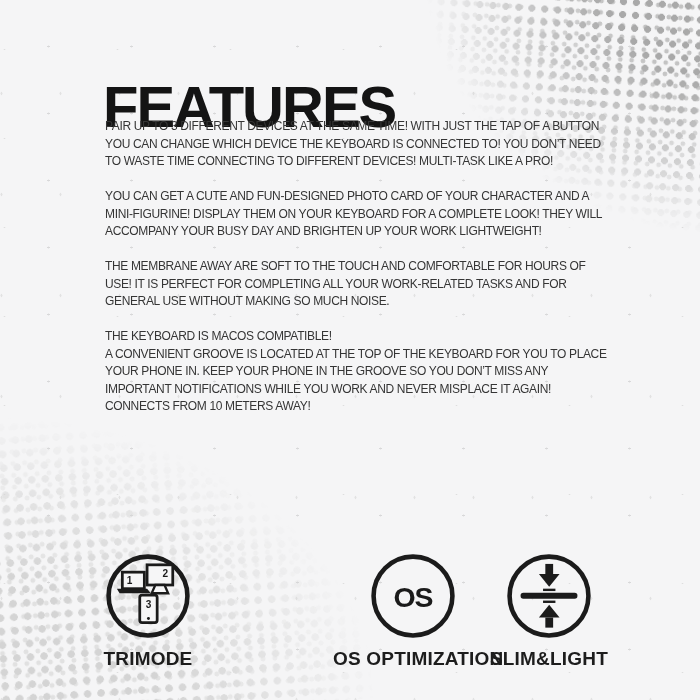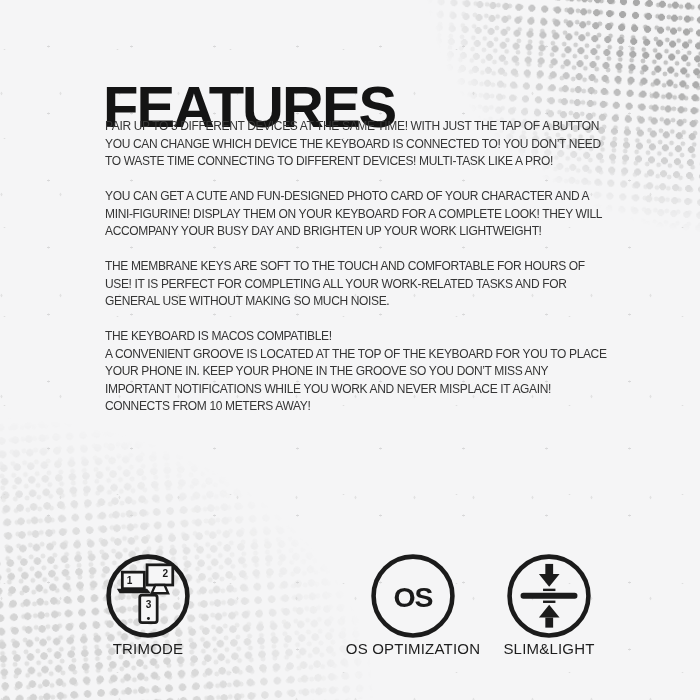--- a/index.html
+++ b/index.html
@@ -81,7 +81,7 @@
 <div class="copy">
   <p>PAIR UP TO 3 DIFFERENT DEVICES AT THE SAME TIME! WITH JUST THE TAP OF A BUTTON YOU CAN CHANGE WHICH DEVICE THE KEYBOARD IS CONNECTED TO! YOU DON’T NEED TO WASTE TIME CONNECTING TO DIFFERENT DEVICES! MULTI-TASK LIKE A PRO!</p>
   <p>YOU CAN GET A CUTE AND FUN-DESIGNED PHOTO CARD OF YOUR CHARACTER AND A MINI-FIGURINE! DISPLAY THEM ON YOUR KEYBOARD FOR A COMPLETE LOOK! THEY WILL ACCOMPANY YOUR BUSY DAY AND BRIGHTEN UP YOUR WORK LIGHTWEIGHT!</p>
-  <p>THE MEMBRANE KEYS ARE SOFT TO THE TOUCH AND COMFORTABLE FOR HOURS OF USE! IT IS PERFECT FOR COMPLETING ALL YOUR WORK-RELATED TASKS AND FOR GENERAL USE WITHOUT MAKING SO MUCH NOISE.</p>
+  <p>THE MEMBRANE AWAY ARE SOFT TO THE TOUCH AND COMFORTABLE FOR HOURS OF USE! IT IS PERFECT FOR COMPLETING ALL YOUR WORK-RELATED TASKS AND FOR GENERAL USE WITHOUT MAKING SO MUCH NOISE.</p>
   <p>
     <span class="line">THE KEYBOARD IS MACOS COMPATIBLE!</span>
     <span class="line">A CONVENIENT GROOVE IS LOCATED AT THE TOP OF THE KEYBOARD FOR YOU TO PLACE YOUR PHONE IN. KEEP YOUR PHONE IN THE GROOVE SO YOU DON’T MISS ANY IMPORTANT NOTIFICATIONS WHILE YOU WORK AND NEVER MISPLACE IT AGAIN!</span>

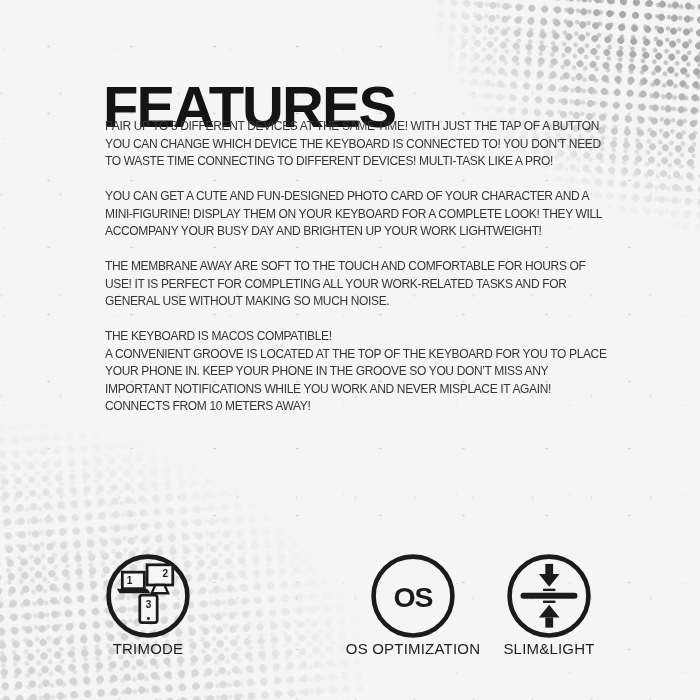--- a/index.html
+++ b/index.html
@@ -57,7 +57,7 @@
   .feature{position:absolute;text-align:center;}
   .feature svg{display:block;margin:0 auto;}
   .feature .flabel{
-    font-size:15px;font-weight:400;letter-spacing:.2px;color:#1d1d1d;
+    margin-top:8px;font-size:19px;font-weight:700;letter-spacing:.2px;color:#1d1d1d;
     white-space:nowrap;
   }
   .f0{left:78px;width:140px;}

